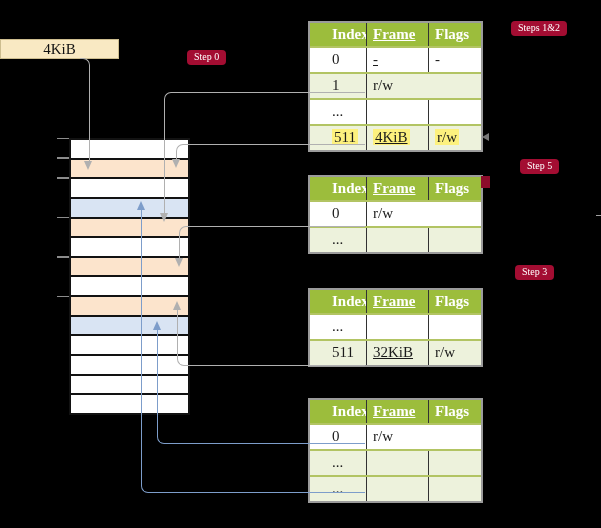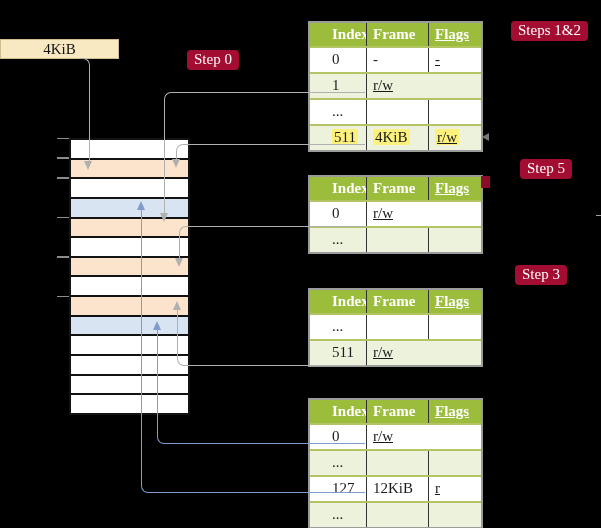--- a/index.html
+++ b/index.html
@@ -47,7 +47,7 @@
     overflow:hidden;white-space:nowrap;color:#1a1a1a;
   }
   .pt-head .cell{color:#fff;font-weight:bold;line-height:22px;}
-  .c0{width:56px;padding-left:22px;}.c1{width:62px;}.c2{flex:1;text-decoration:underline;}
+  .c0{width:56px;padding-left:22px;}.c1{width:62px;text-decoration:underline;}.c2{flex:1;text-decoration:underline;}
   .cell + .cell{border-left:1px solid #323232;}
   .hl{background:var(--yellow);padding:0 2px;}
   

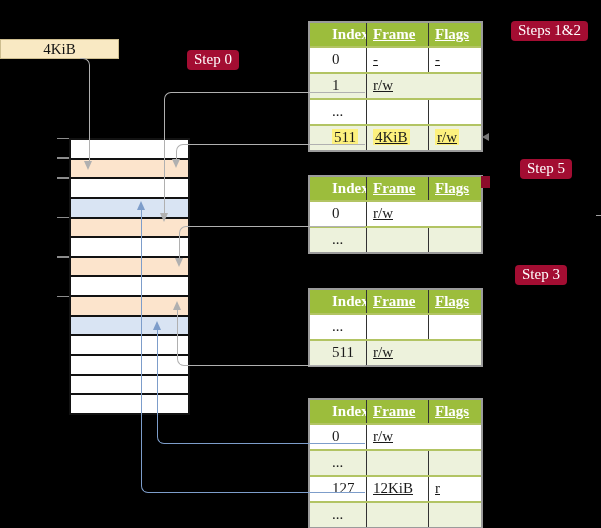--- a/index.html
+++ b/index.html
@@ -47,7 +47,7 @@
     overflow:hidden;white-space:nowrap;color:#1a1a1a;
   }
   .pt-head .cell{color:#fff;font-weight:bold;line-height:22px;}
-  .c0{width:56px;padding-left:22px;}.c1{width:62px;text-decoration:underline;}.c2{flex:1;text-decoration:underline;}
+  .c0{width:56px;padding-left:22px;}.c1{width:62px;text-decoration:underline;}.c2{flex:1;}
   .cell + .cell{border-left:1px solid #323232;}
   .hl{background:var(--yellow);padding:0 2px;}
   

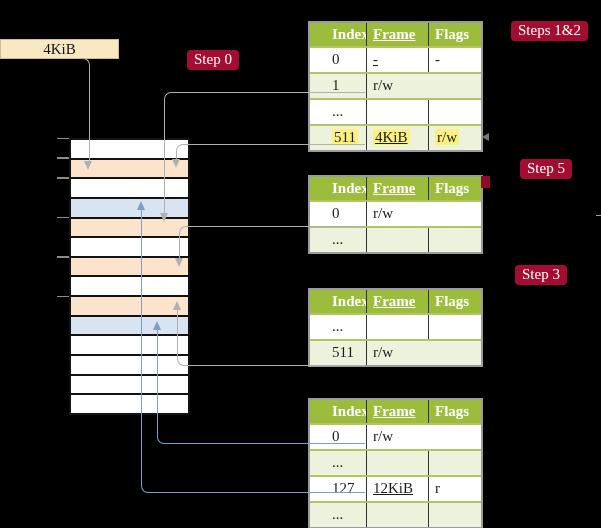--- a/index.html
+++ b/index.html
@@ -16,7 +16,7 @@
   
   .badge{
     position:absolute;background:var(--crimson);color:#fff;
-    font-size:15px;line-height:1;padding:2px 7px 3px;border-radius:4px;
+    font-size:10px;line-height:1;padding:2px 7px 3px;border-radius:4px;
     white-space:nowrap;
   }
   #badge-step0{left:187px;top:50px;}

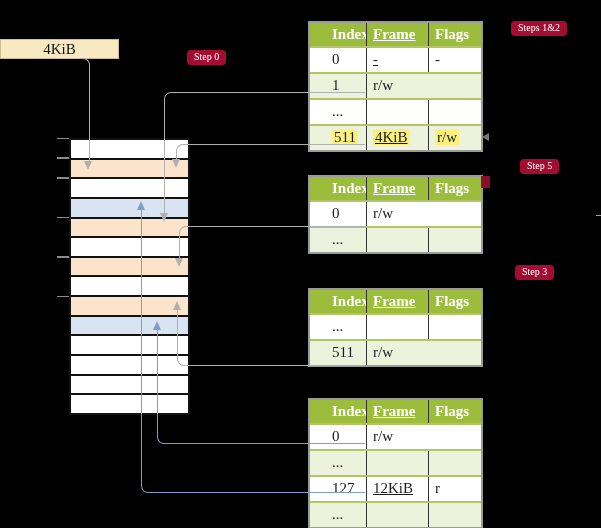--- a/index.html
+++ b/index.html
@@ -150,6 +150,7 @@
       </div>
       <div class="pt-row shaded">
         <div class="cell c0">511</div>
+        <div class="cell c1">32KiB</div>
         <div class="cell c2">r/w</div>
       </div>
     </div>

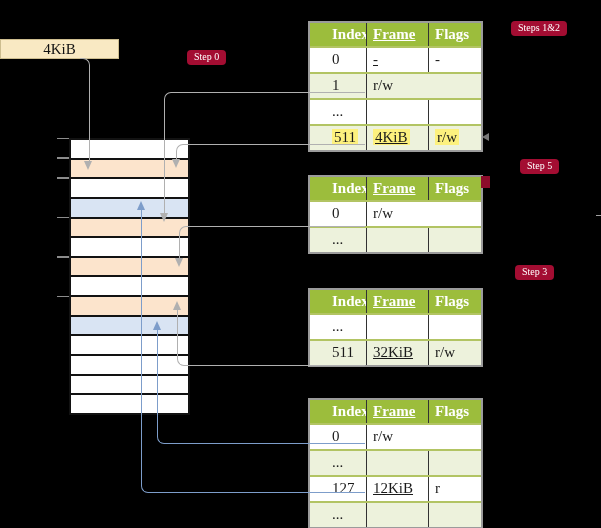--- a/index.html
+++ b/index.html
@@ -168,11 +168,6 @@
         <div class="cell c0">...</div>
         <div class="cell c1"></div>
         <div class="cell c2"></div>
-      </div>
-      <div class="pt-row">
-        <div class="cell c0">127</div>
-        <div class="cell c1">12KiB</div>
-        <div class="cell c2">r</div>
       </div>
       <div class="pt-row shaded">
         <div class="cell c0">...</div>

